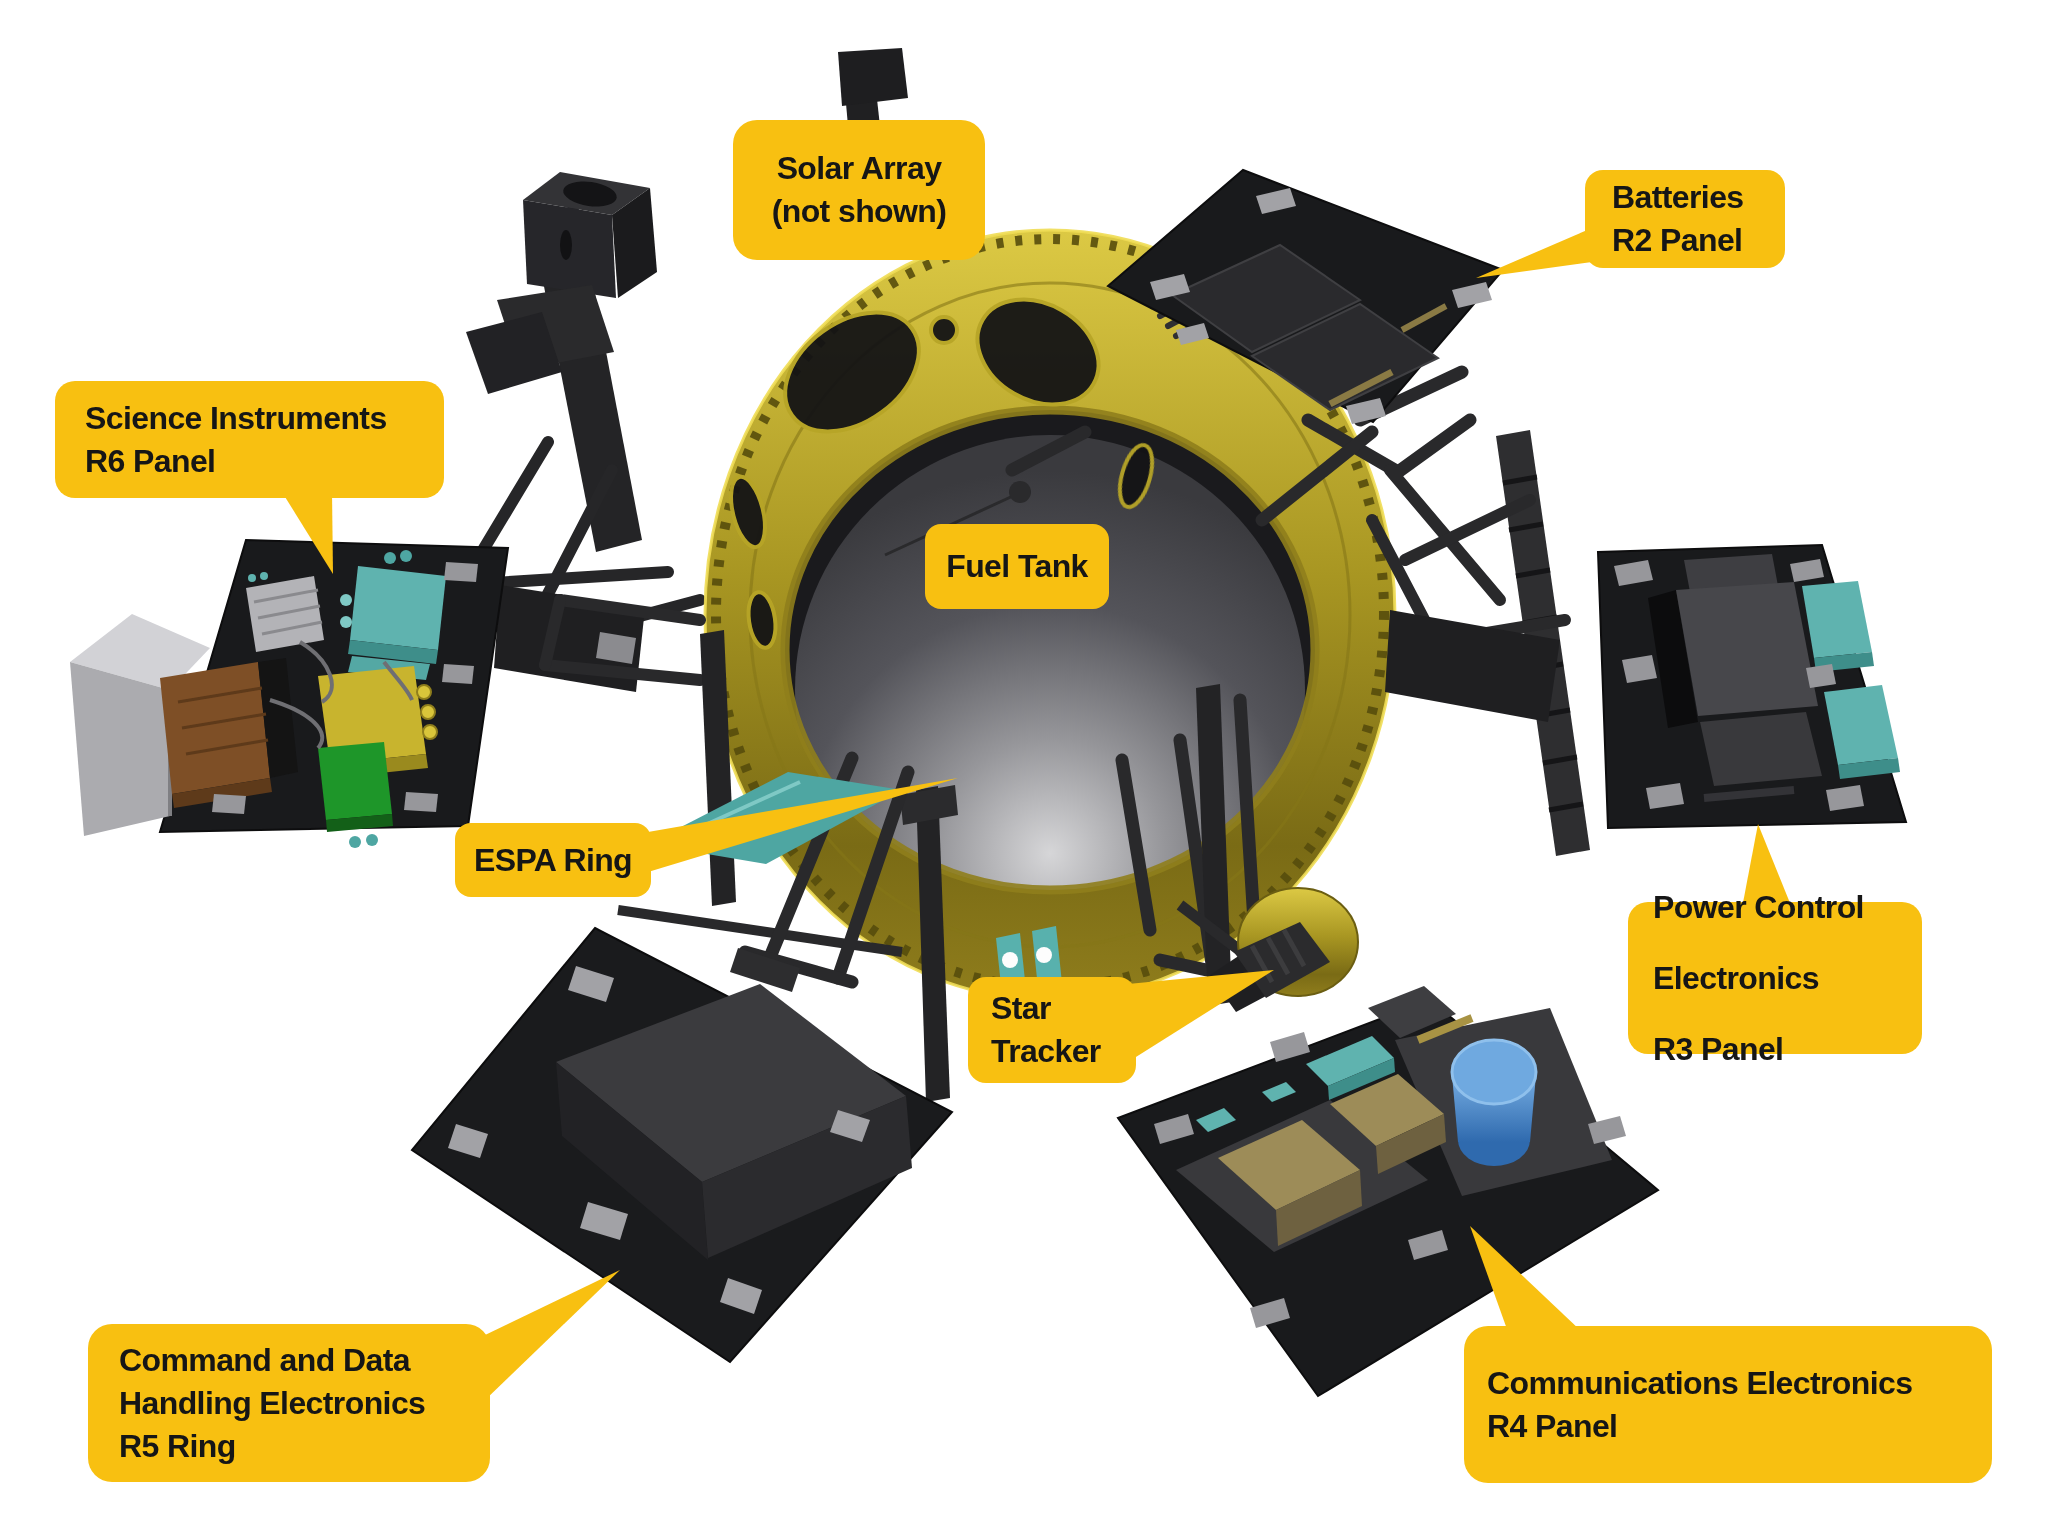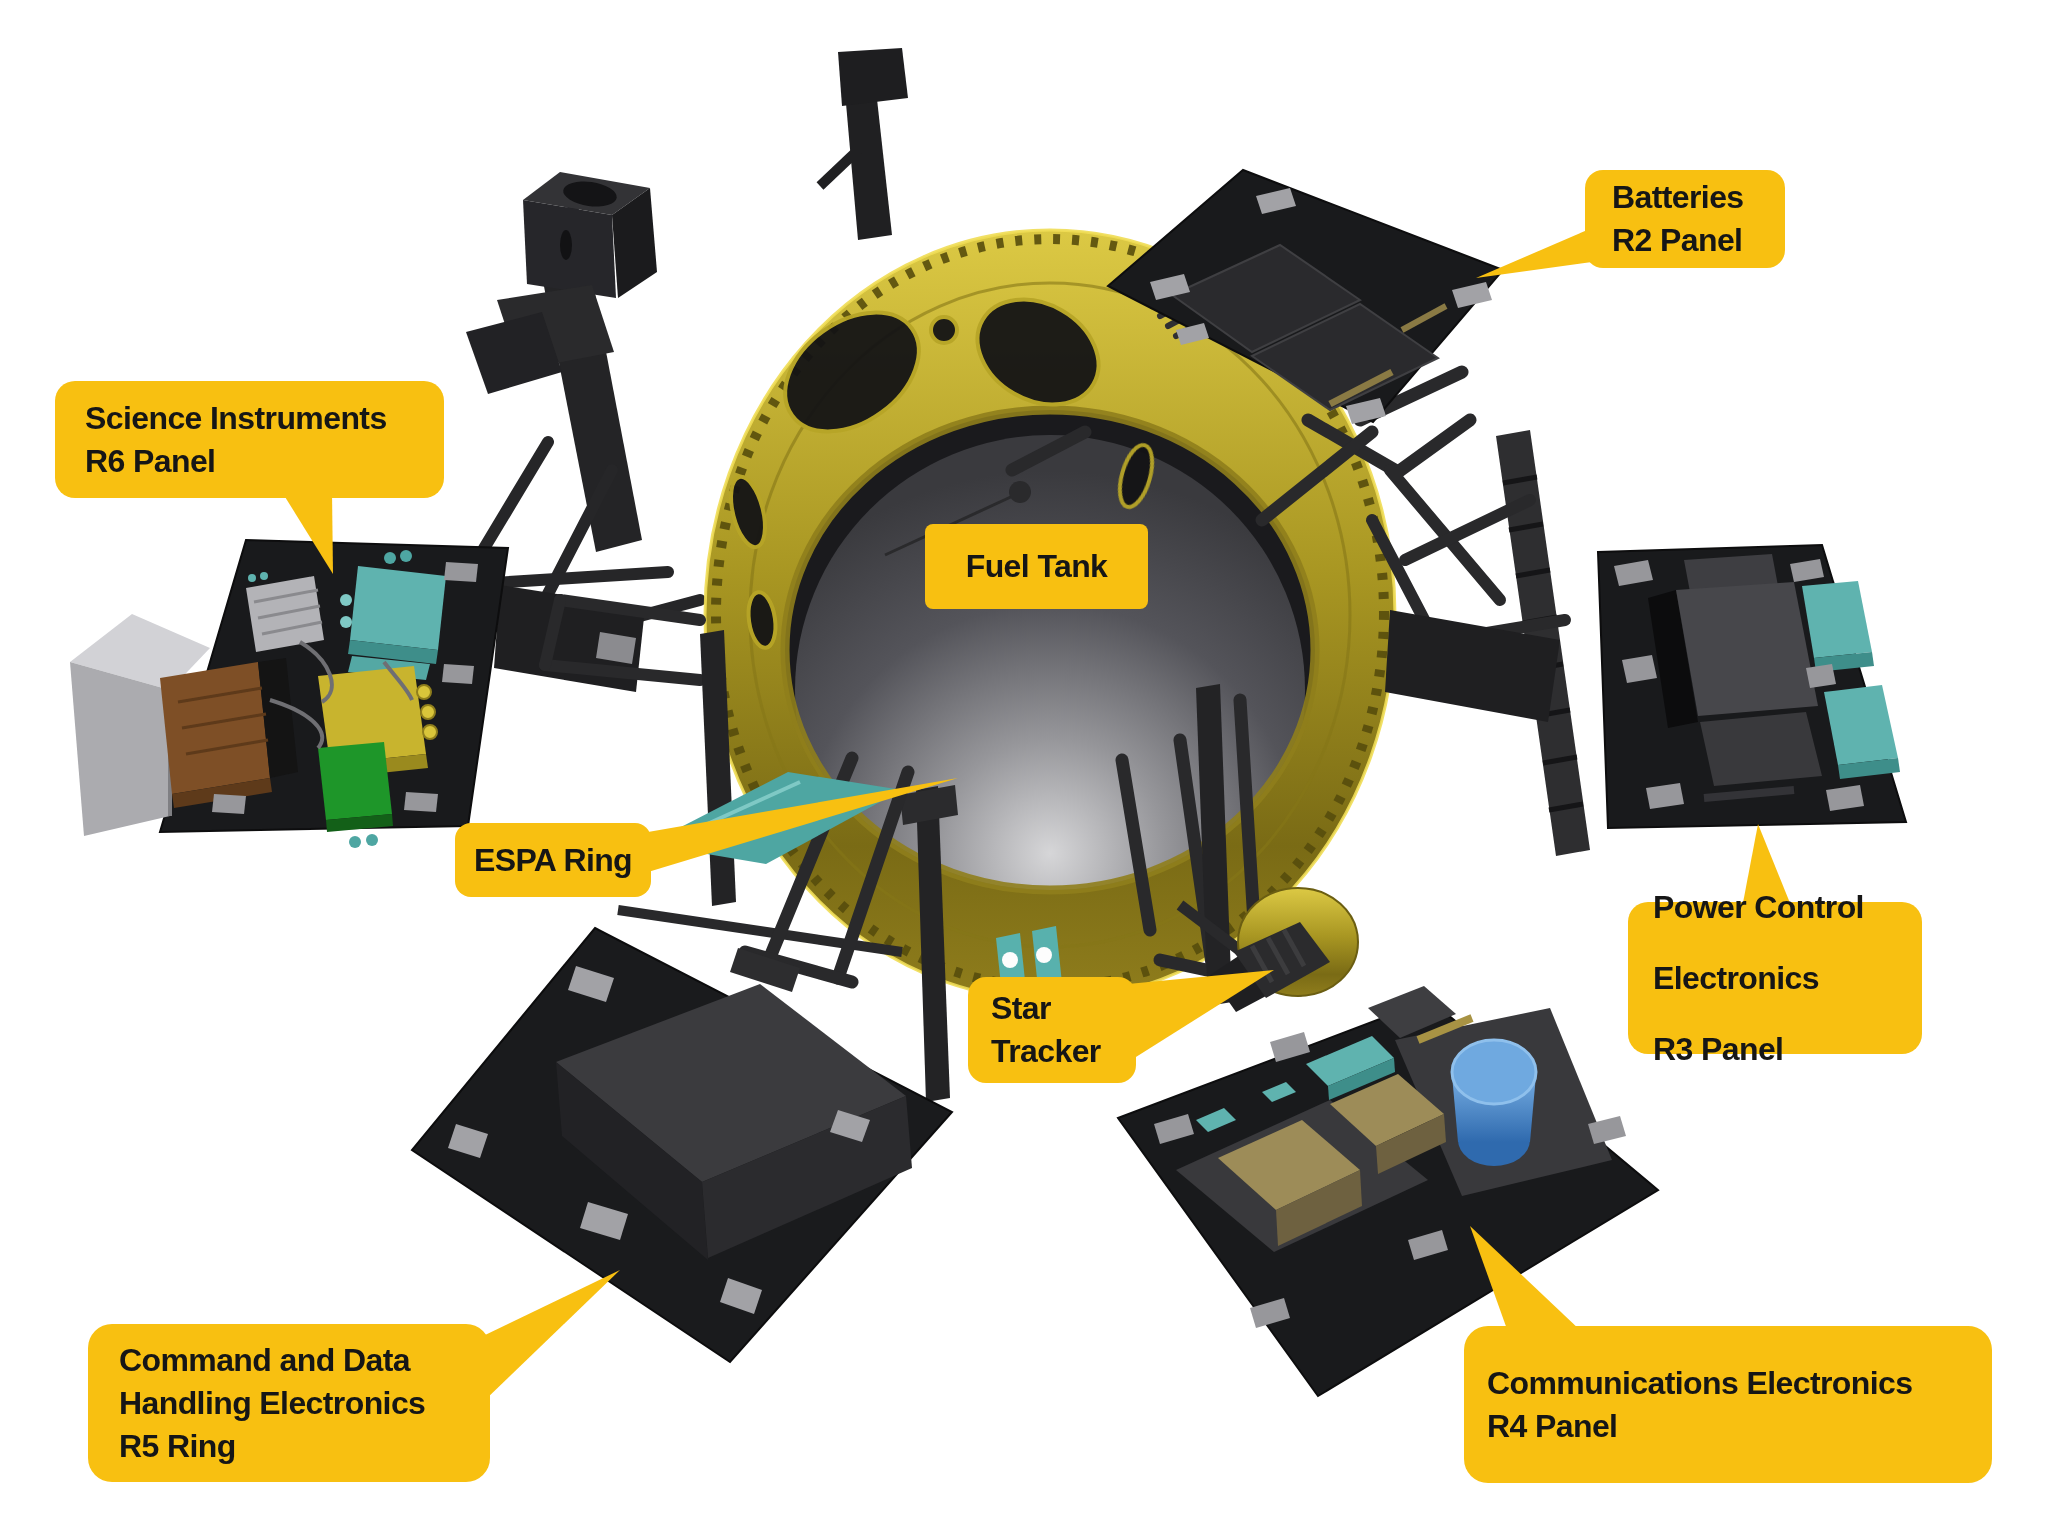--- a/index.html
+++ b/index.html
@@ -313,6 +313,10 @@
   </g>
 </svg>
 
+<div class="callout center" style="left:733px;top:120px;width:252px;height:140px;border-radius:24px;">
+  <div class="co-line">Solar Array</div>
+  <div class="co-line">(not shown)</div>
+</div>
 
 <div class="callout" style="left:1585px;top:170px;width:200px;height:98px;border-radius:18px;padding-left:27px;">
   <div class="co-line">Batteries</div>

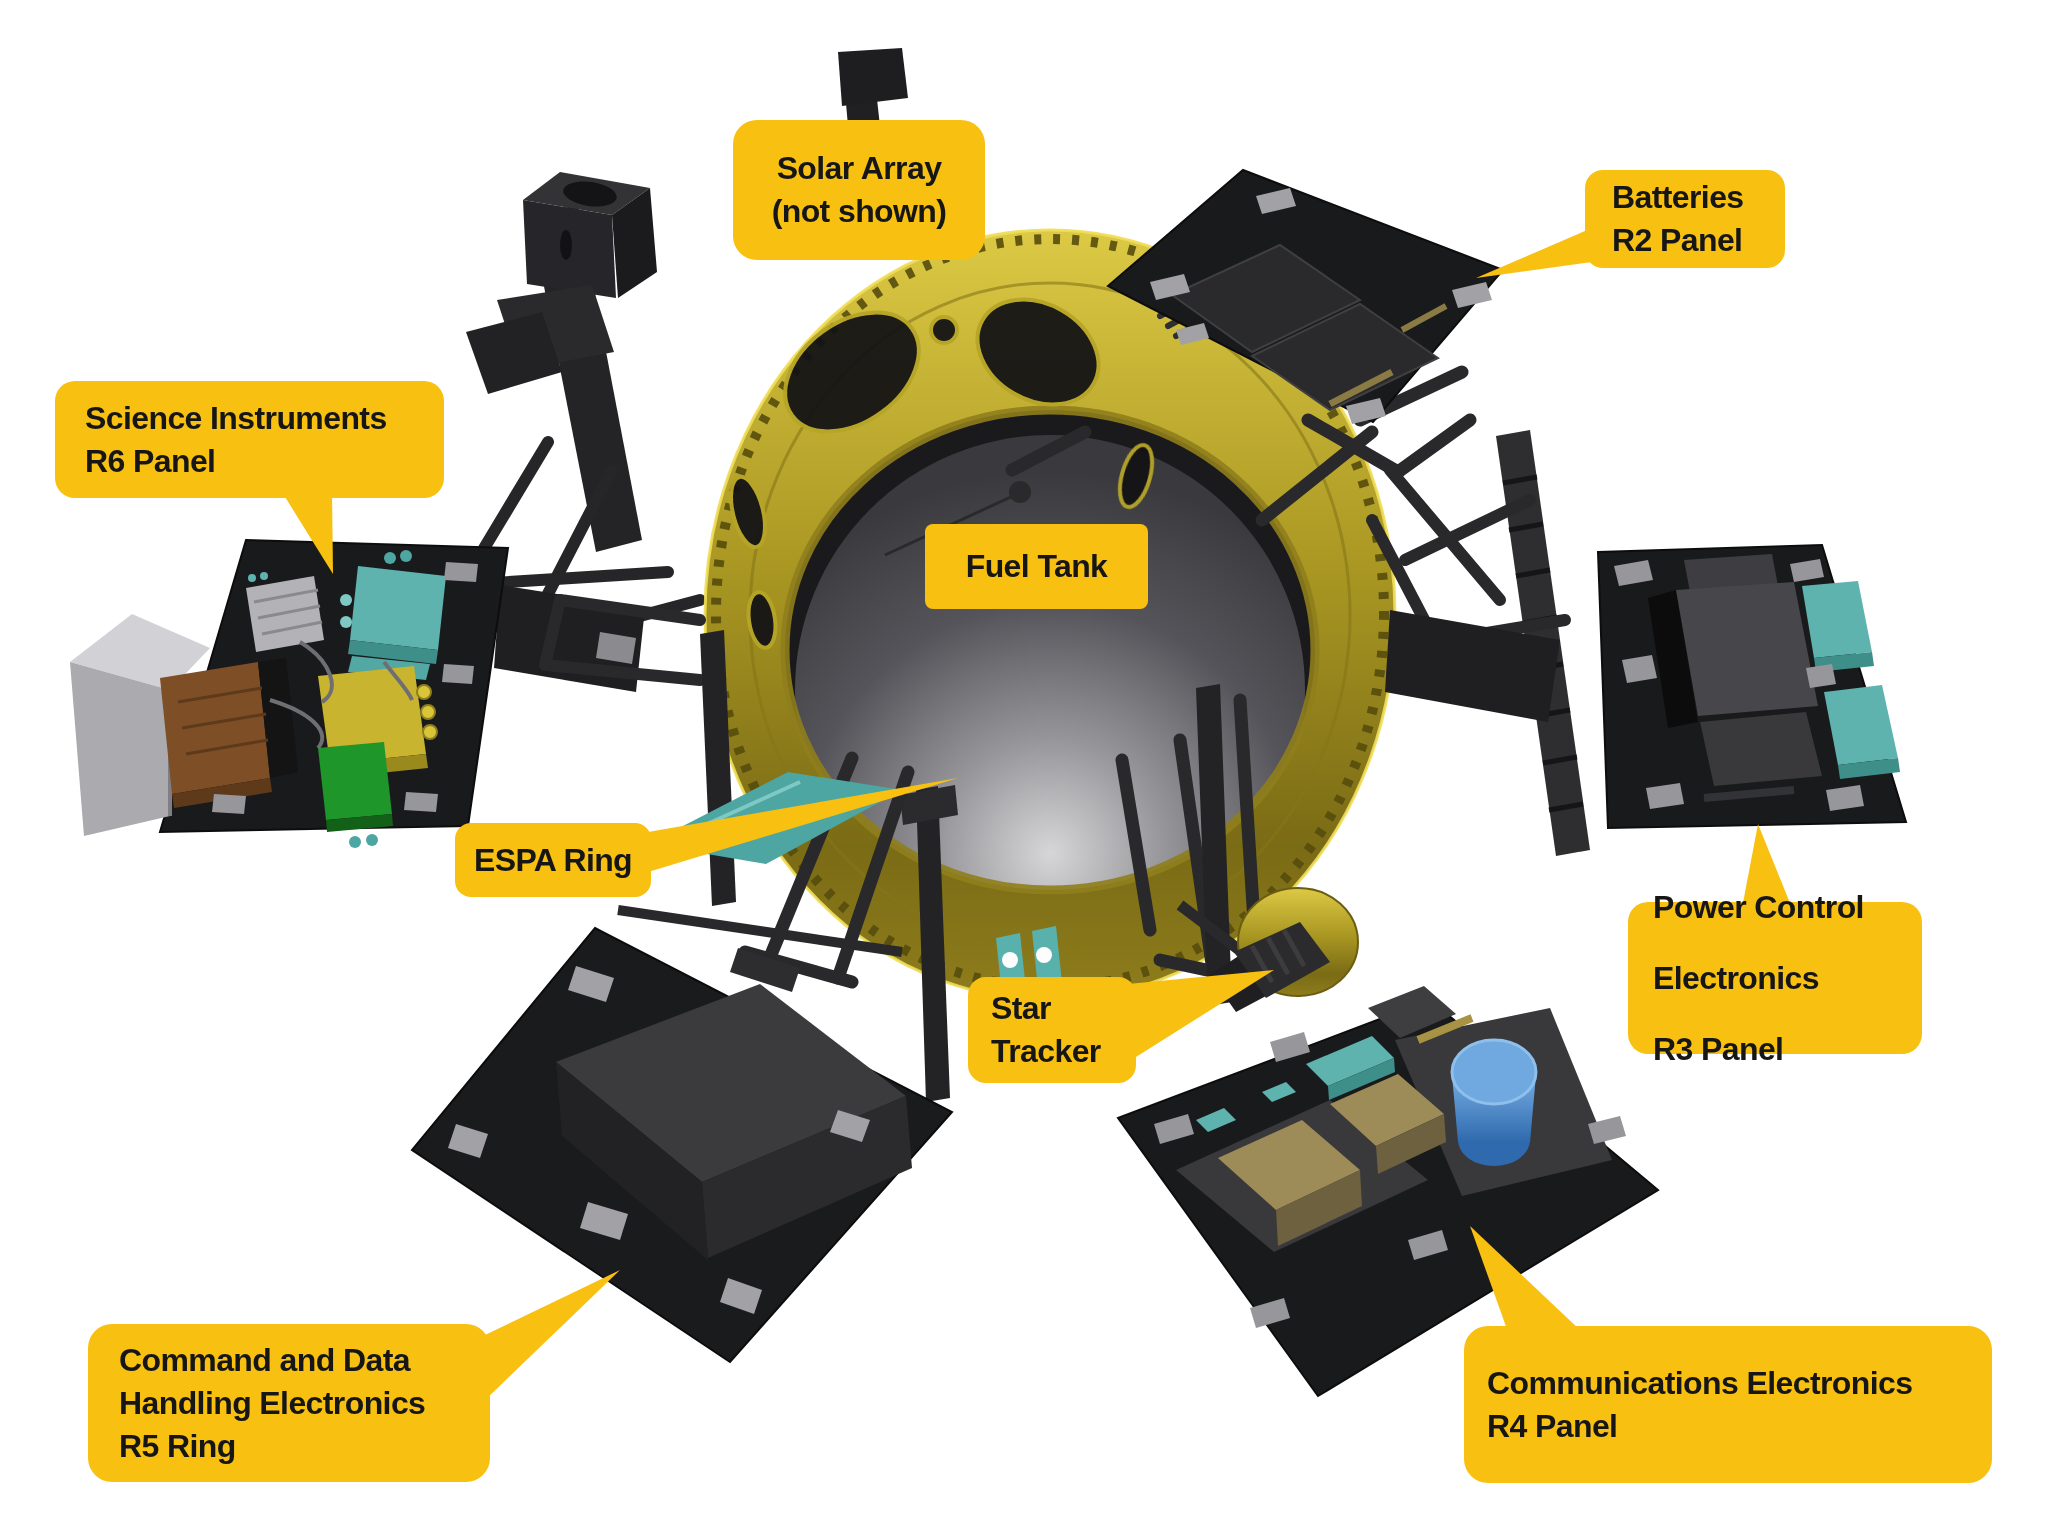--- a/index.html
+++ b/index.html
@@ -328,7 +328,7 @@
   <div class="co-line">R6 Panel</div>
 </div>
 
-<div class="callout center" style="left:925px;top:524px;width:223px;height:85px;border-radius:8px;">
+<div class="callout center" style="left:925px;top:524px;width:184px;height:85px;border-radius:16px;">
   <div class="co-line">Fuel Tank</div>
 </div>
 

